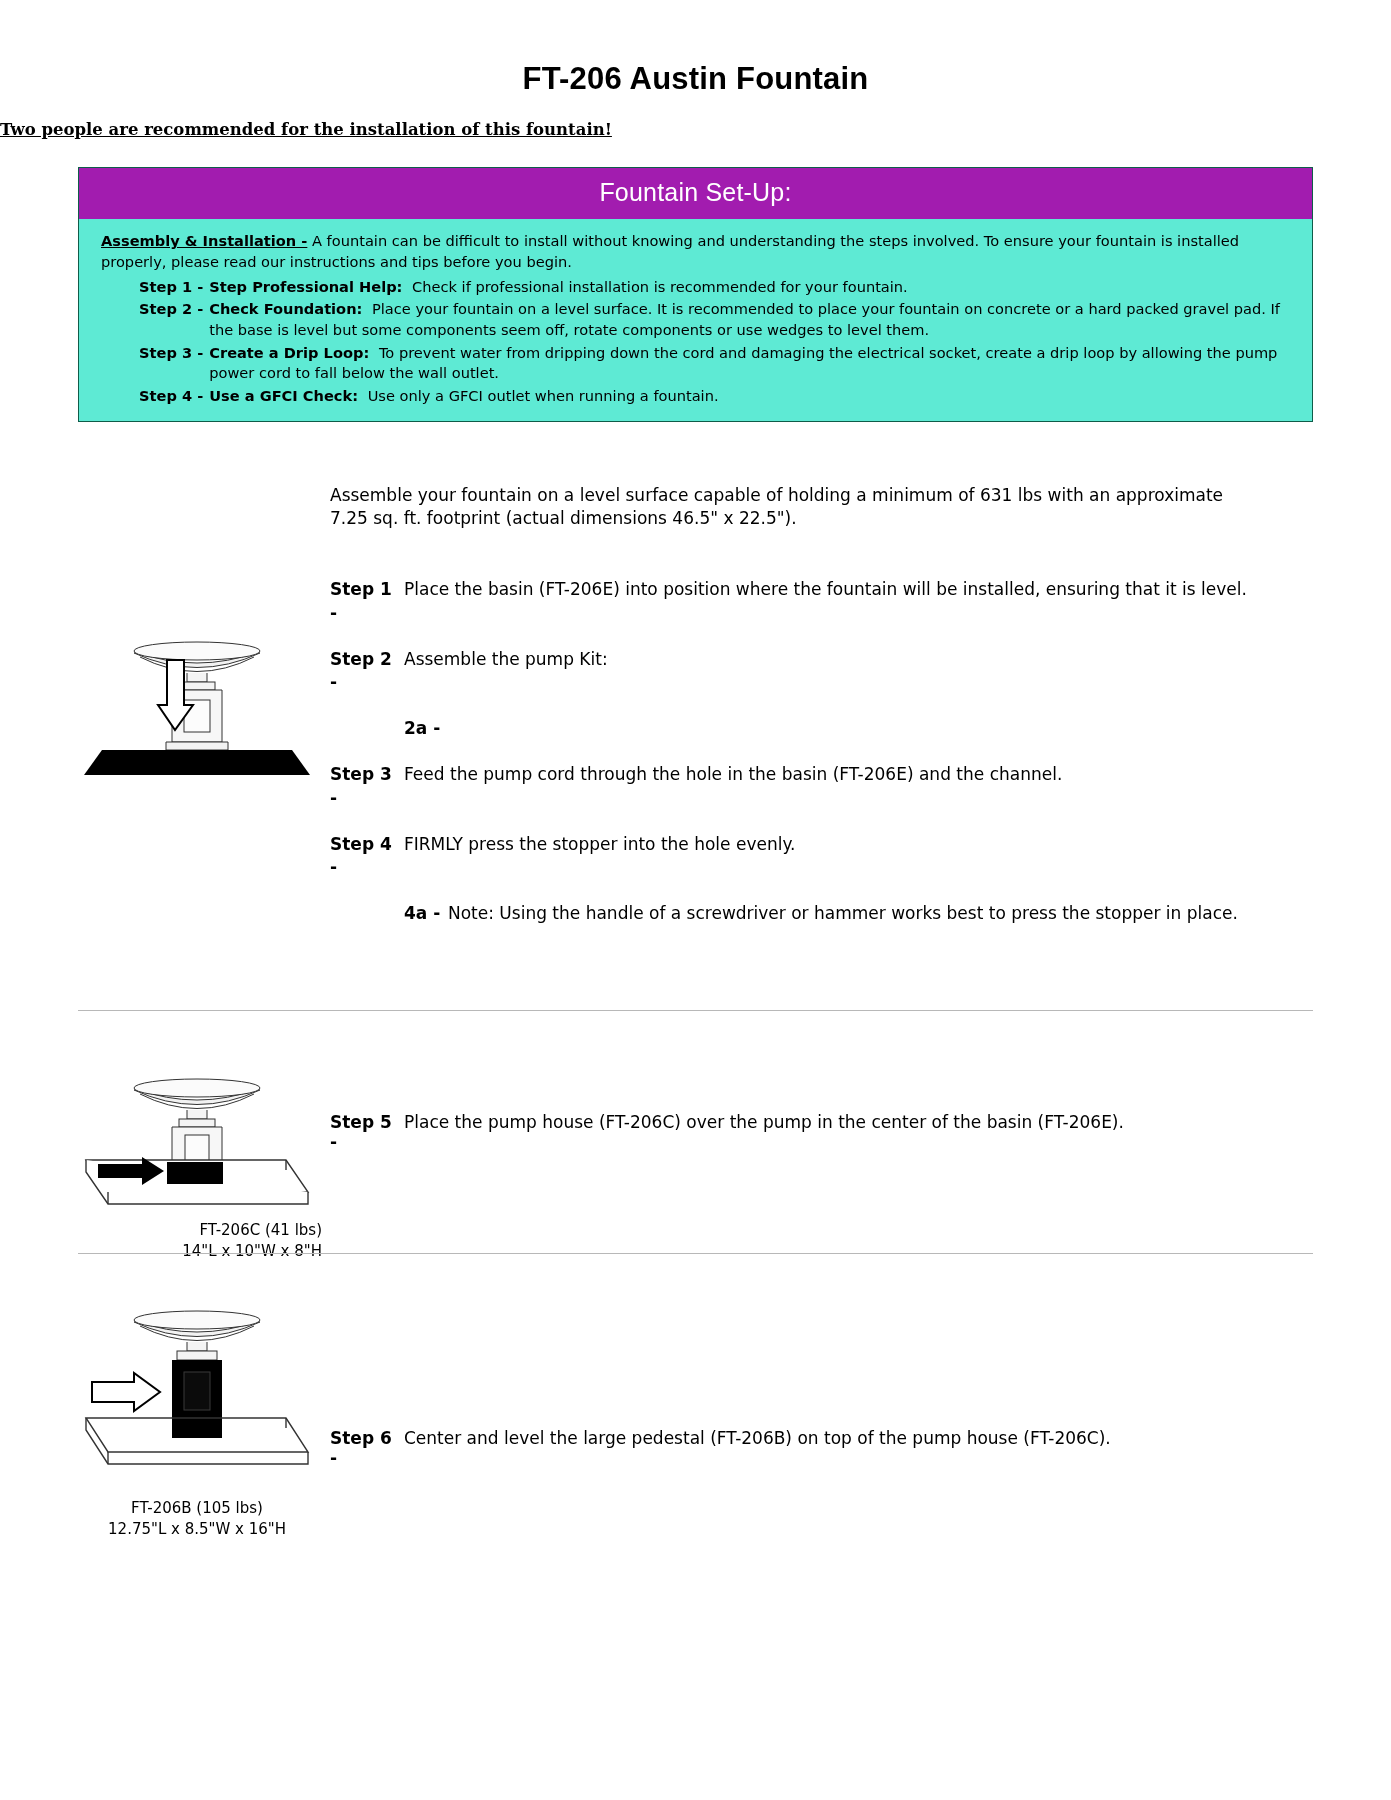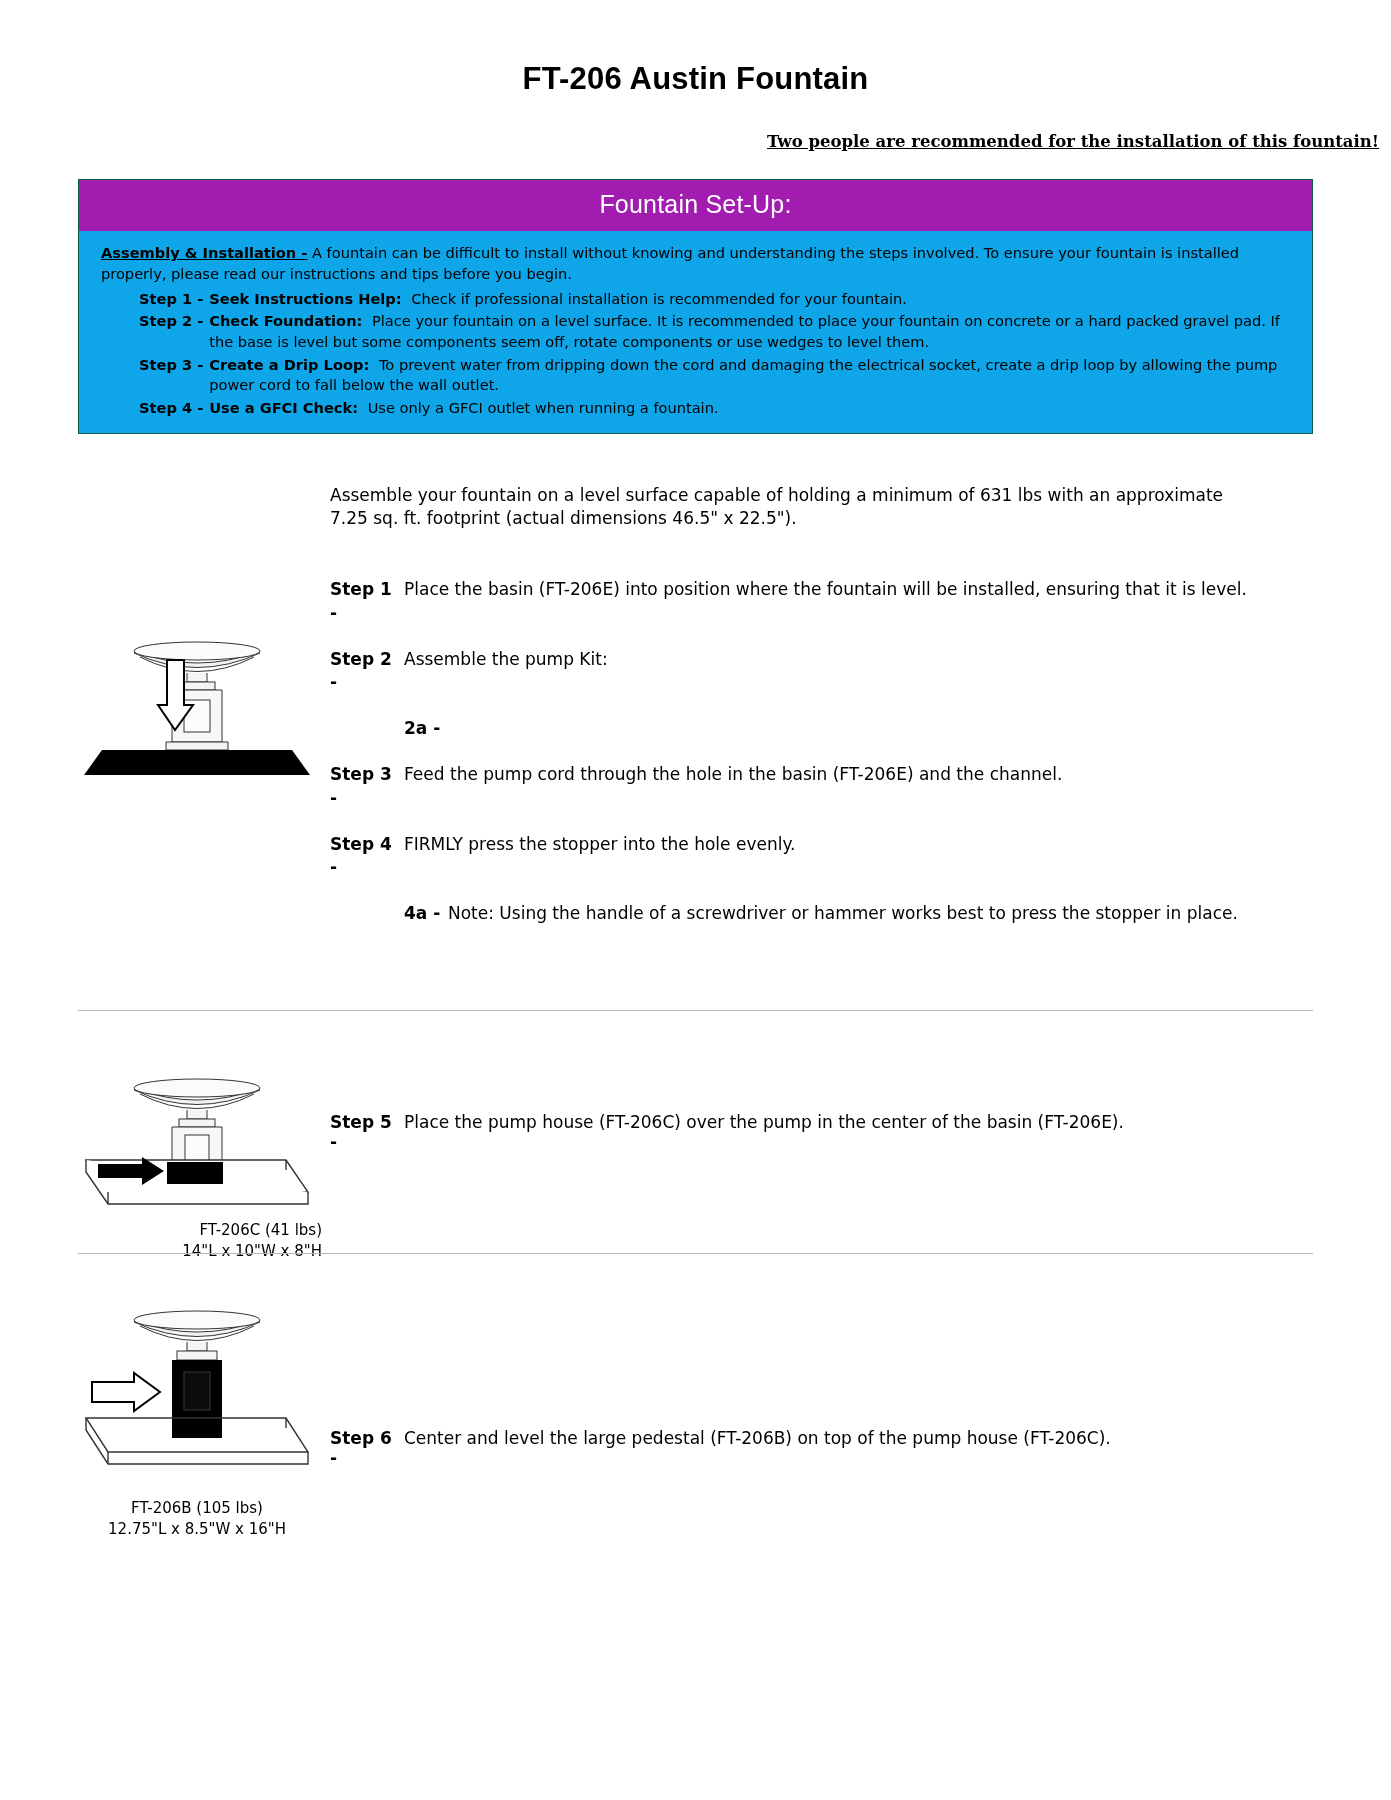--- a/index.html
+++ b/index.html
@@ -44,12 +44,12 @@
     line-height: 1.1;
   }
   .recommend {
-    text-align: right;
+    text-align: left;
     font-family: "DejaVu Serif", serif;
     font-weight: bold;
     font-size: 16.5px;
     text-decoration: underline;
-    margin: 12px;
+    margin: 0;
     padding-top: 24px;
   }
 

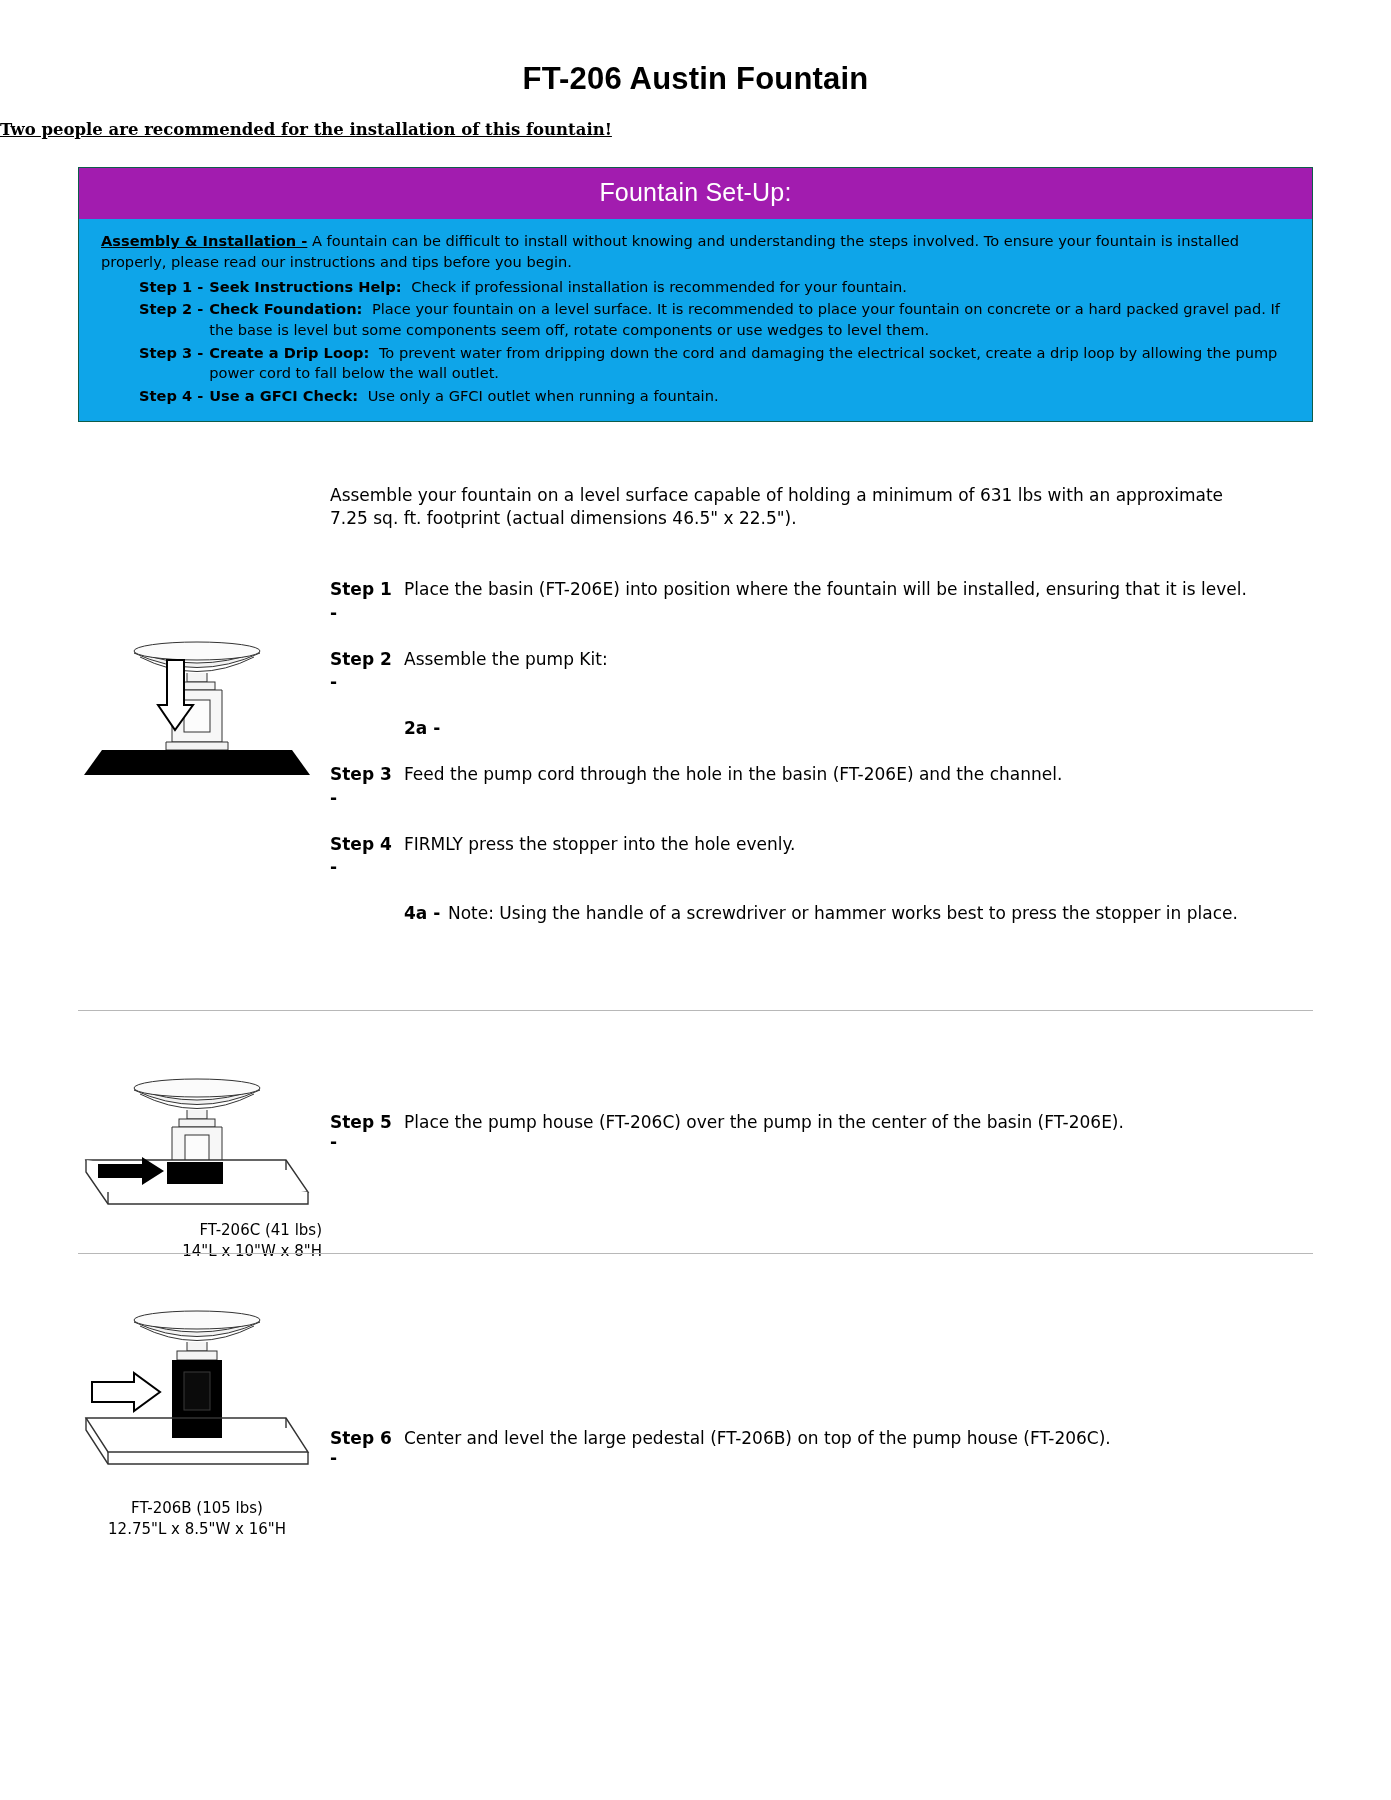--- a/index.html
+++ b/index.html
@@ -69,7 +69,7 @@
     letter-spacing: 0.2px;
   }
   .setup-body {
-    background: #0ea5e9;
+    background: #5eead4;
     padding: 12px 16px 14px 16px;
     font-family: "DejaVu Sans", sans-serif;
     font-size: 14.6px;

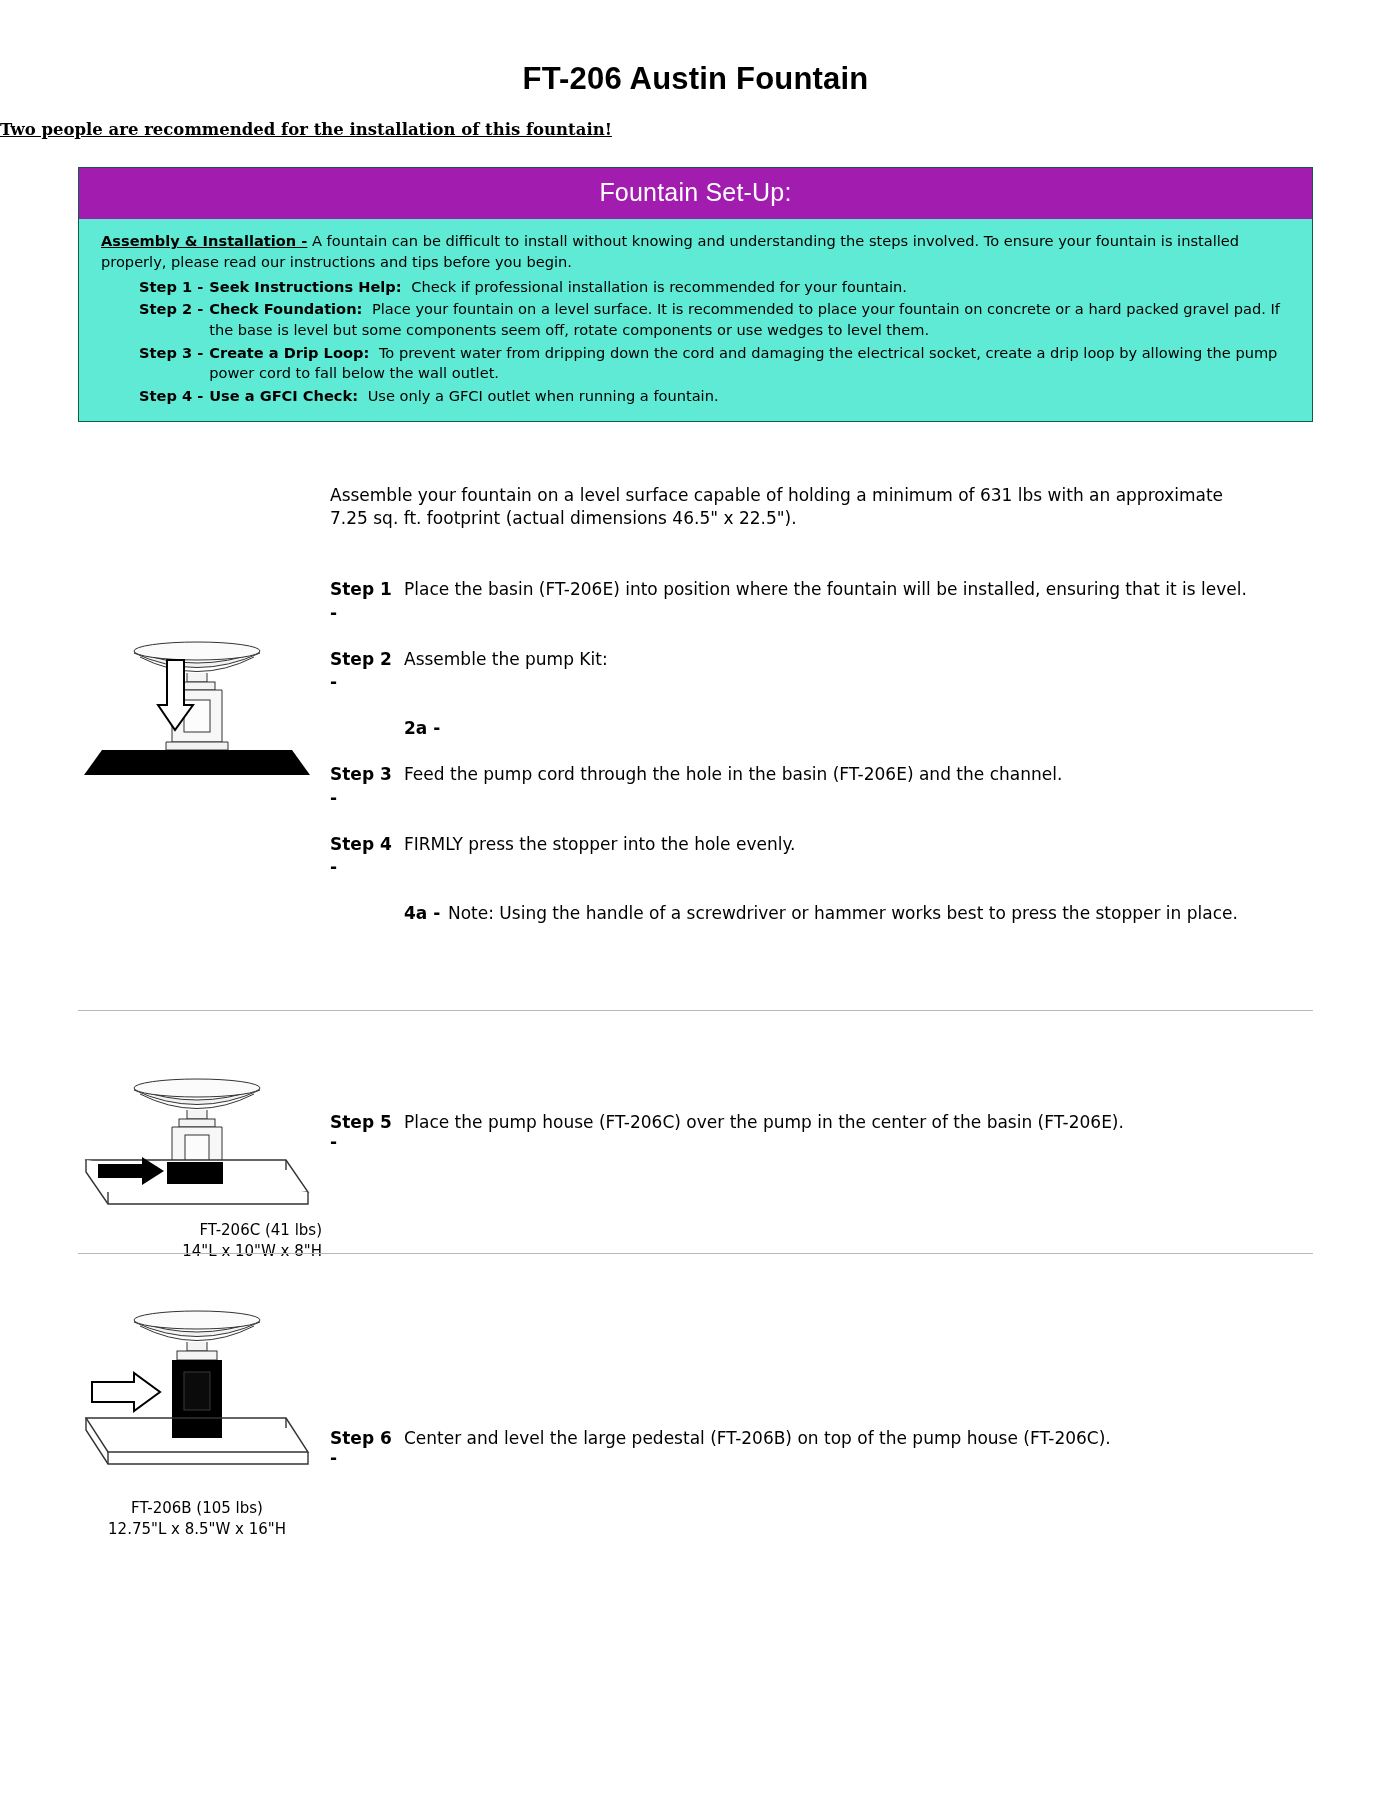--- a/index.html
+++ b/index.html
@@ -205,7 +205,7 @@
       <div class="step-line">
         <span class="lbl">Step 1 -</span>
         <span class="txt">
-          <b class="lbl2">Seek Instructions Help:</b>
+          <b class="lbl2">Step Professional Help:</b>
           <span>Check if professional installation is recommended for your fountain.</span>
         </span>
       </div>

